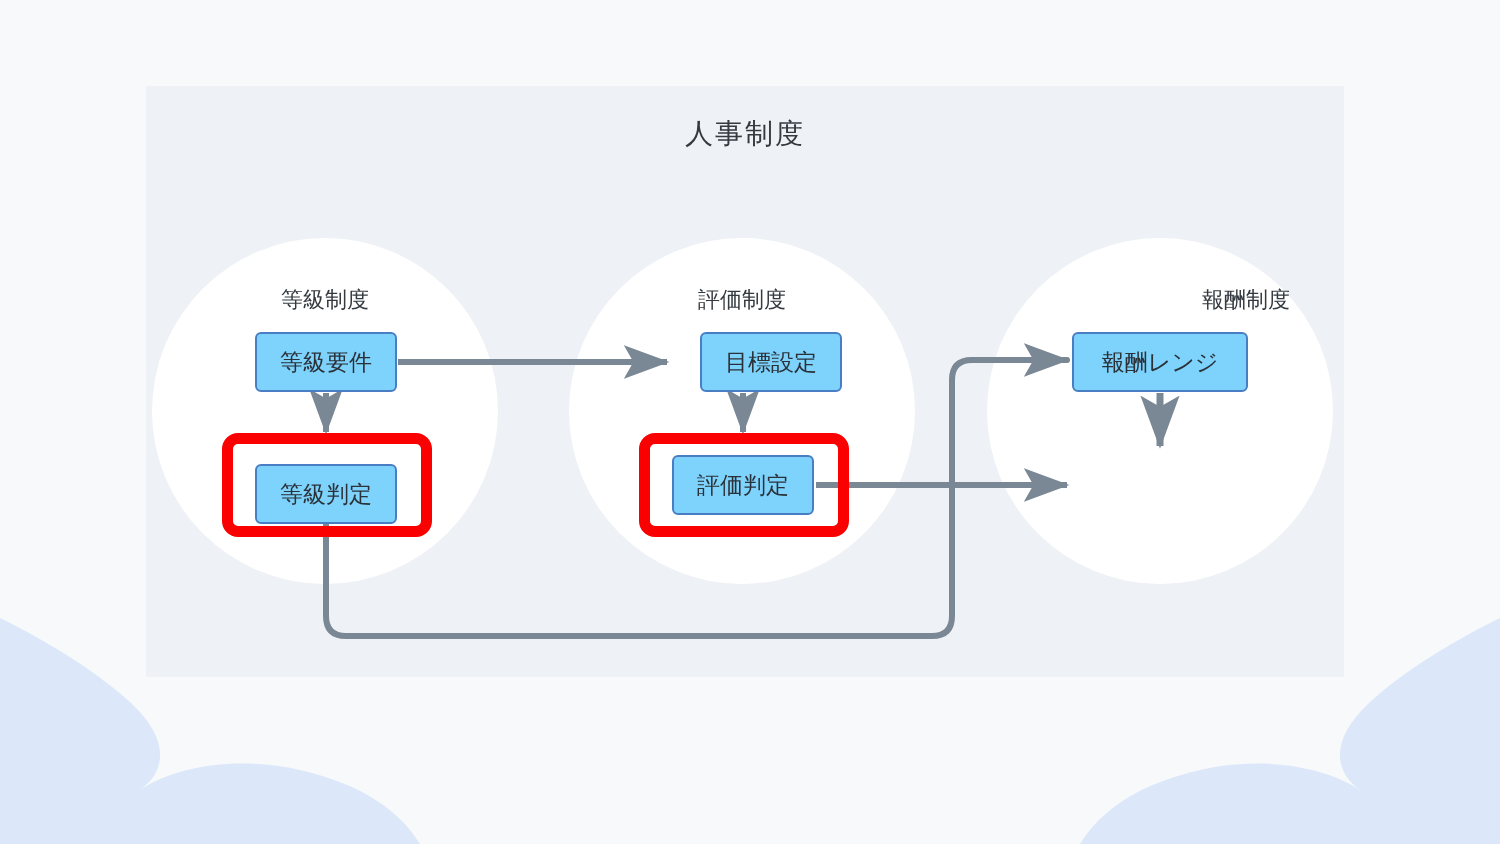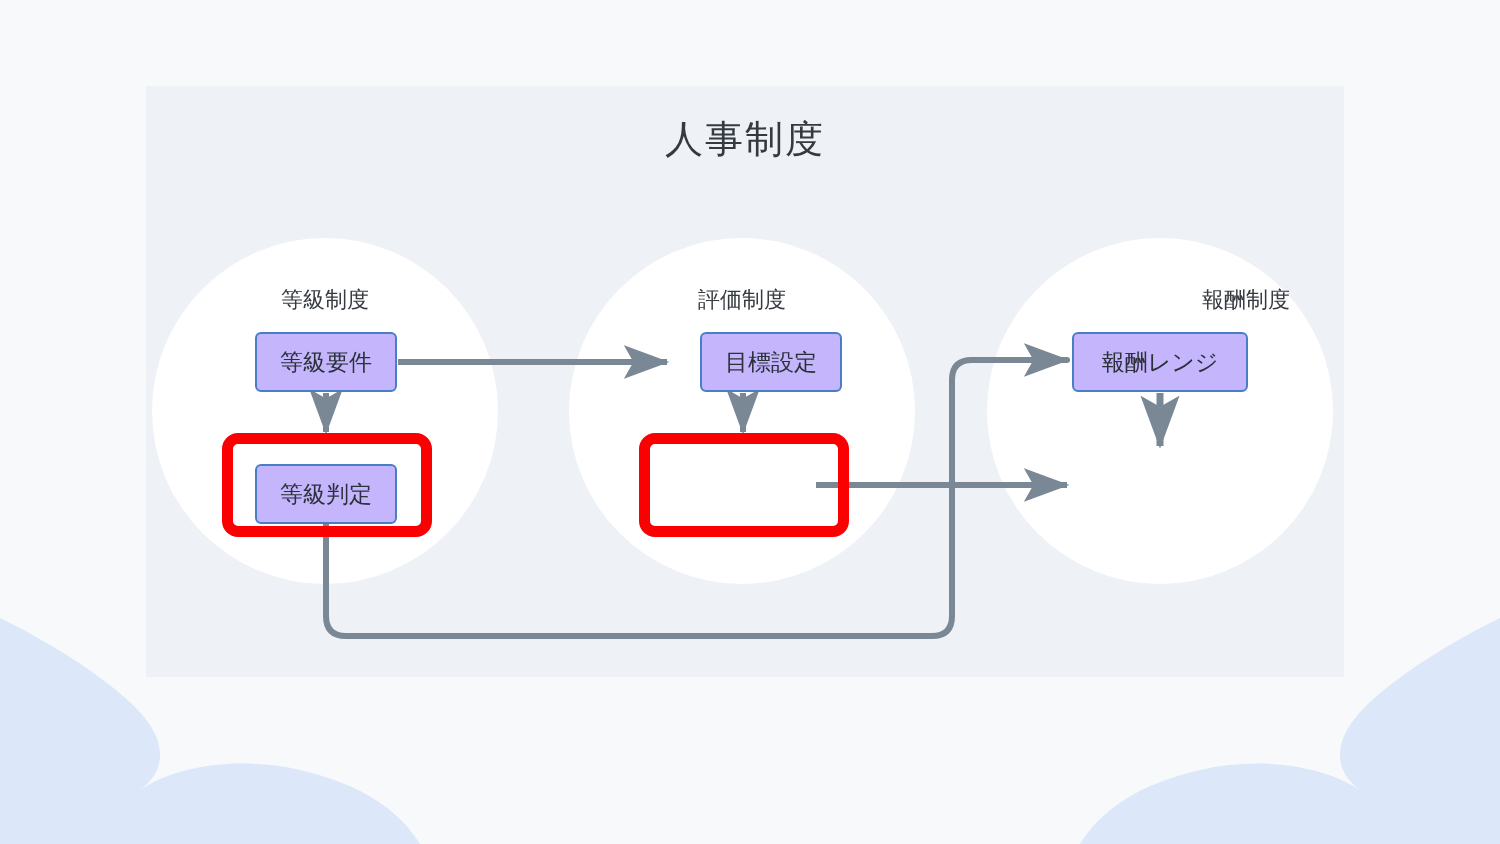--- a/index.html
+++ b/index.html
@@ -40,7 +40,7 @@
     top: 34px;
     width: 1198px;
     text-align: center;
-    font-size: 38px;
+    font-size: 28px;
     line-height: 1;
     color: #343a40;
     font-weight: 400;

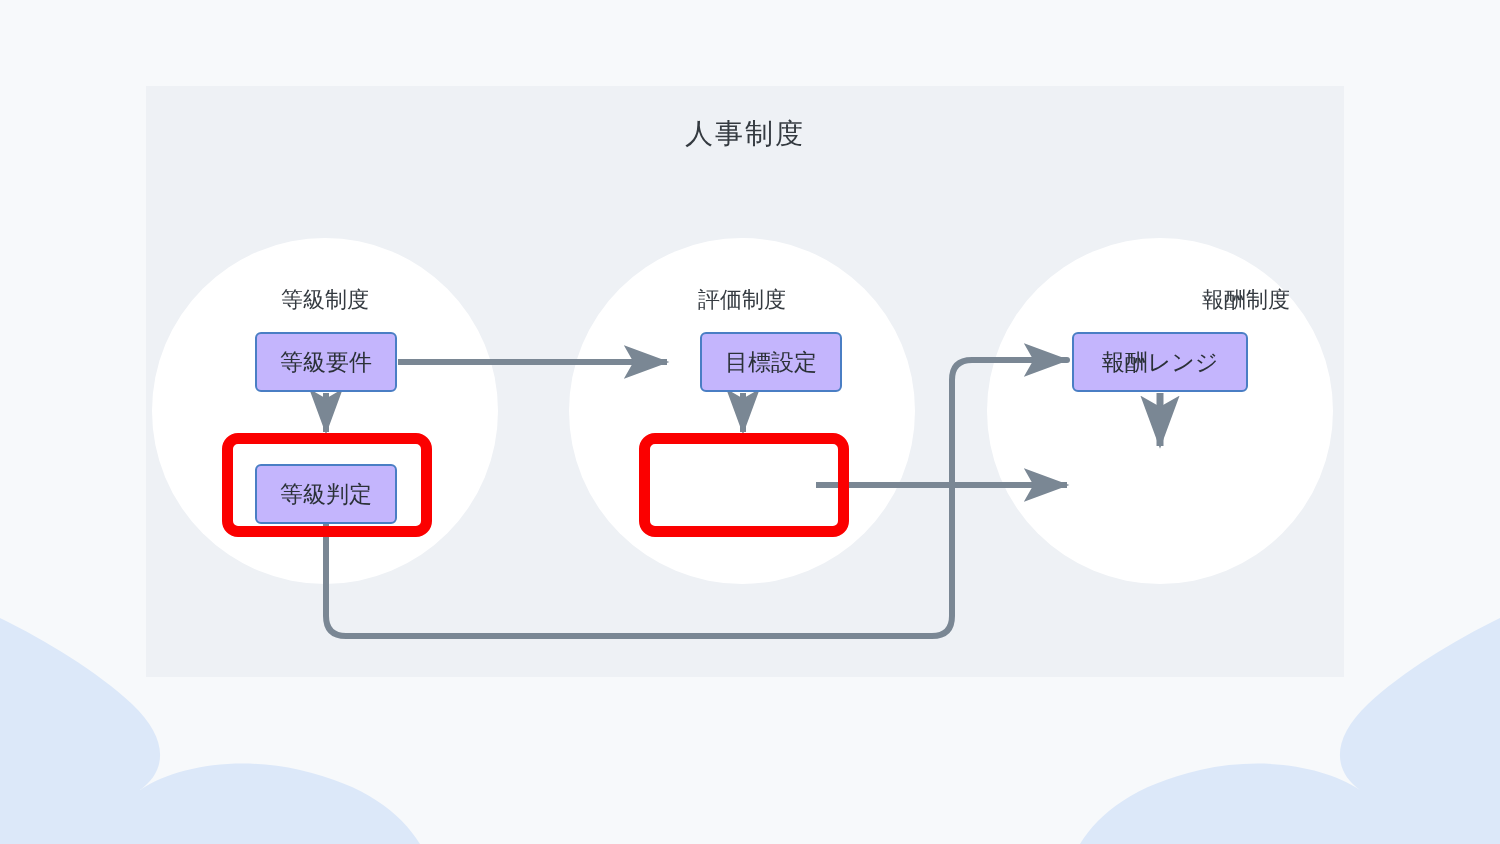--- a/index.html
+++ b/index.html
@@ -72,7 +72,7 @@
   .node {
     position: absolute;
     box-sizing: border-box;
-    background: #c4b5fd;
+    background: #7dd3fc;
     border: 2px solid #4a7ec4;
     border-radius: 6px;
     display: flex;

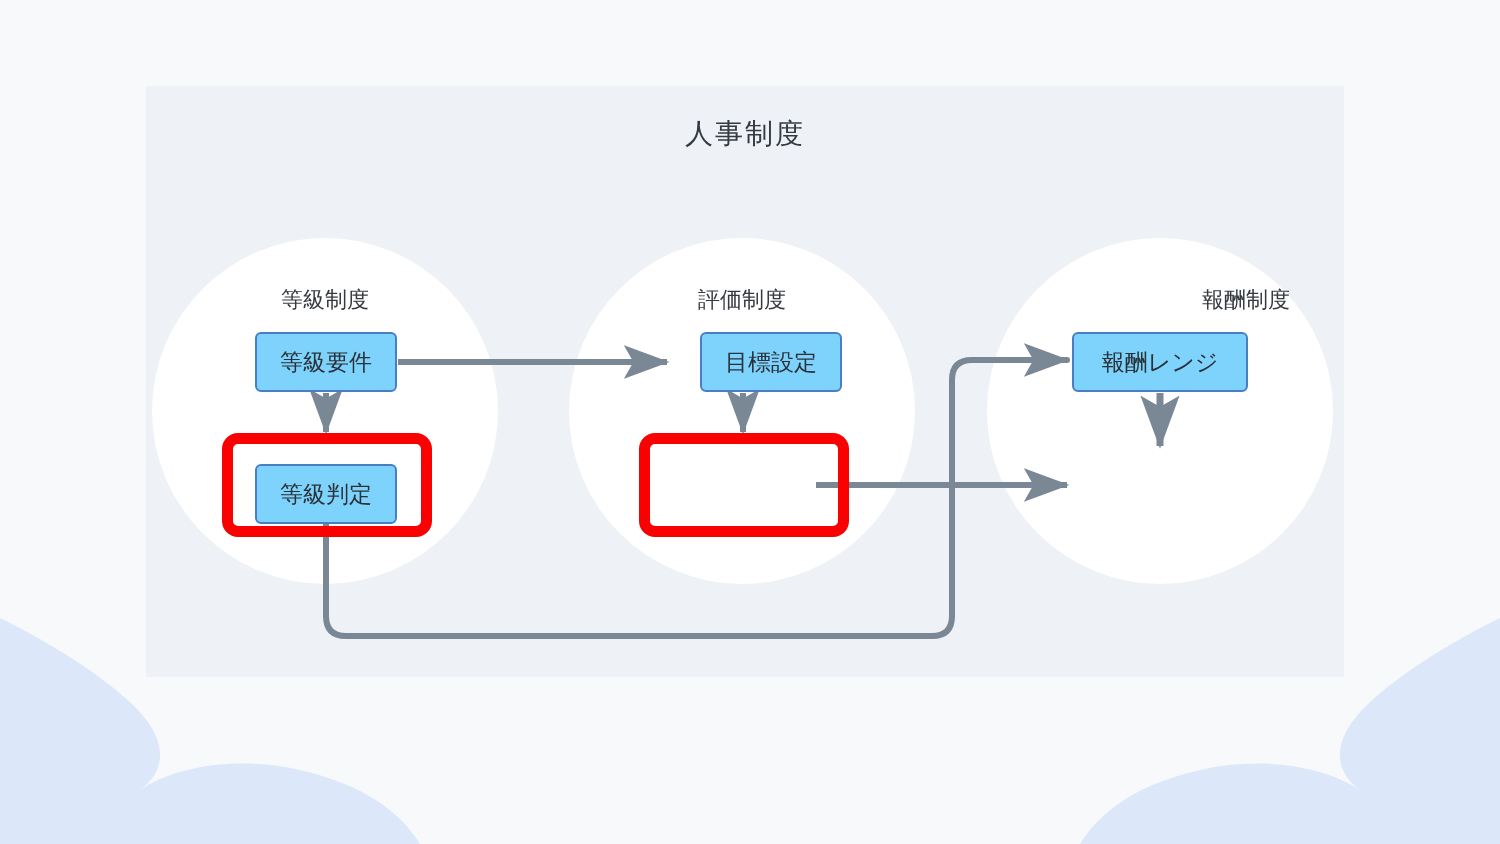--- a/index.html
+++ b/index.html
@@ -157,6 +157,7 @@
     <div class="node layer-top" id="node-grade-dec">等級判定</div>
 
     <div class="node layer-top" id="node-goal-set">目標設定</div>
+    <div class="node layer-top" id="node-eval-dec">評価判定</div>
 
     <div class="node layer-top" id="node-pay-range">報酬レンジ</div>
 

